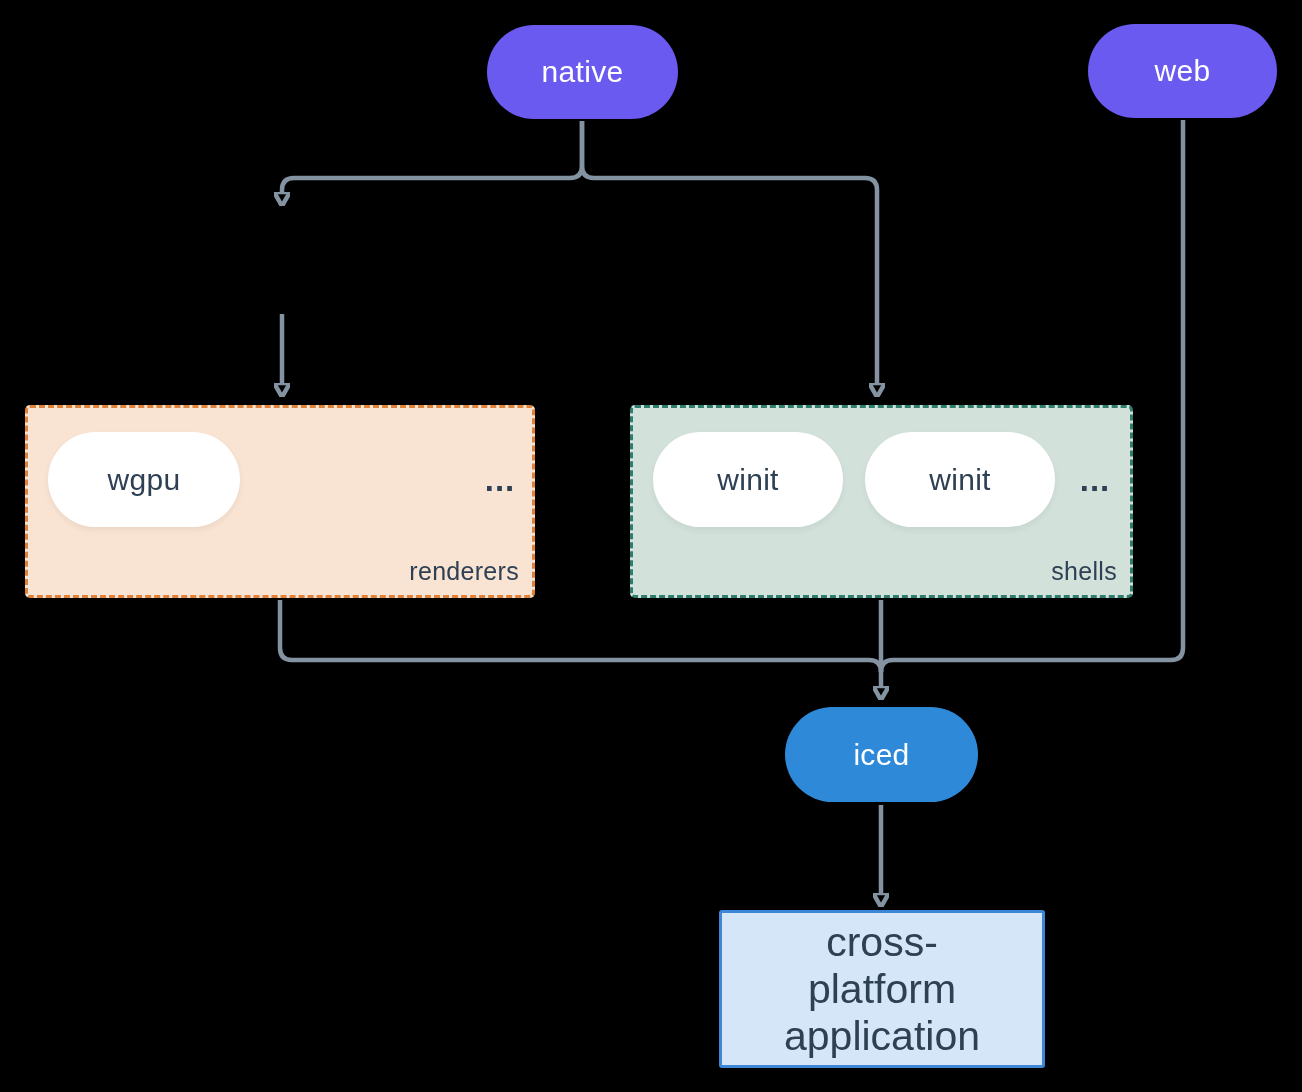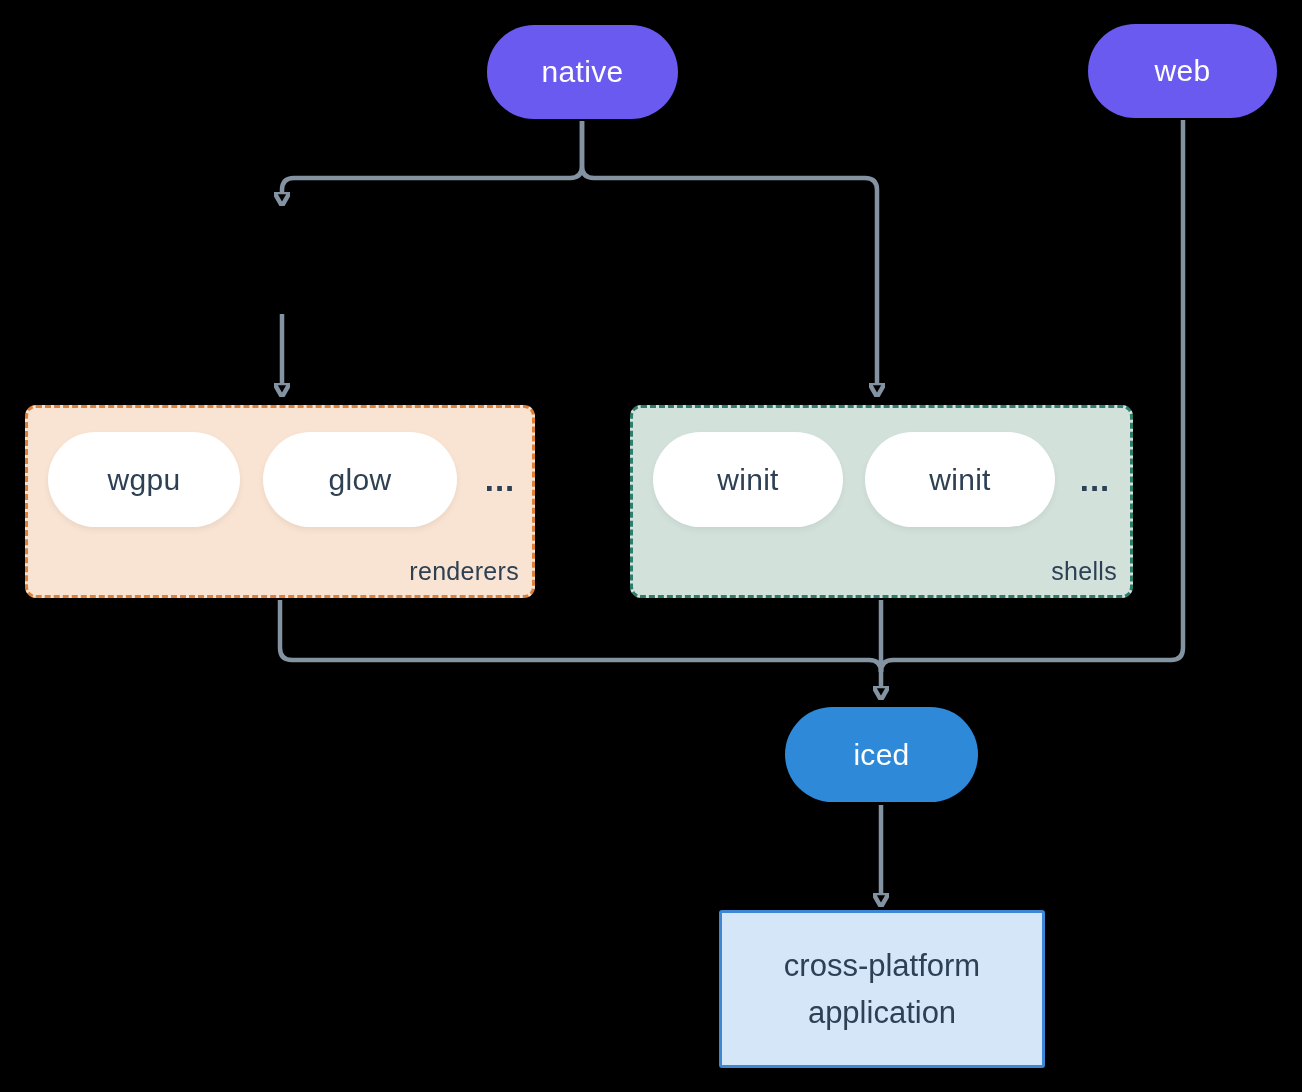--- a/index.html
+++ b/index.html
@@ -31,7 +31,7 @@
   #node-graphics{left:187px;top:217px;width:191px;height:95px;}
   #node-iced{left:785px;top:707px;width:193px;height:95px;}
 
-  .group{position:absolute;box-sizing:border-box;border-style:dashed;border-width:3px;border-radius:11px;}
+  .group{position:absolute;box-sizing:border-box;border-style:dashed;border-width:3px;border-radius:5px;}
   #group-renderers{
     left:25px;top:405px;width:510px;height:193px;
     background:var(--renderers_bg,#f9e3d2);border-color:var(--renderers_border,#e0813a);

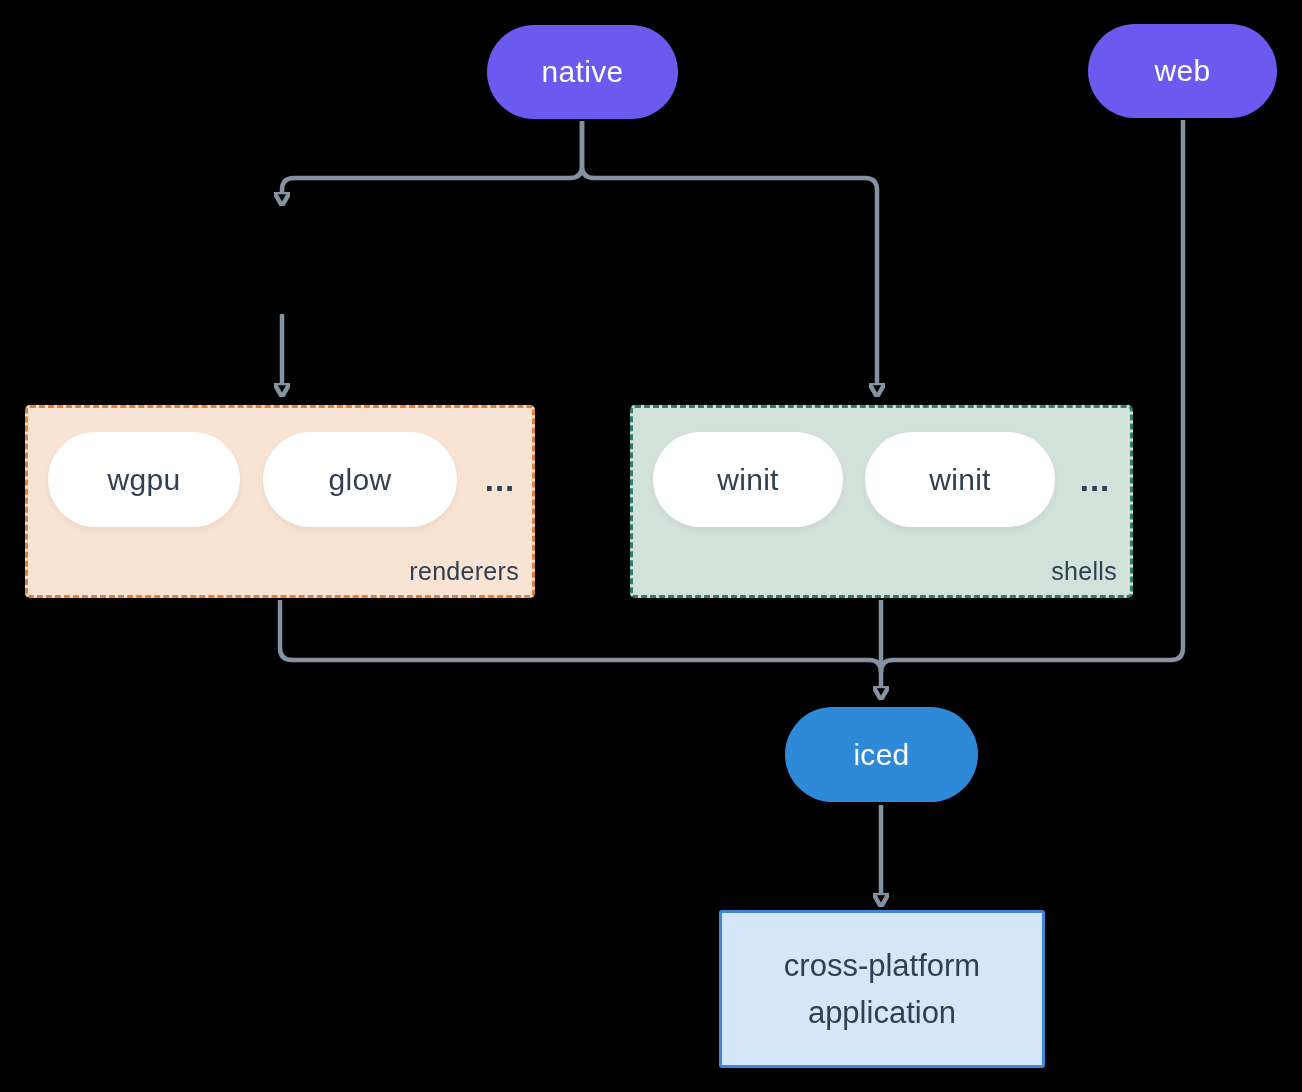--- a/index.html
+++ b/index.html
@@ -94,7 +94,6 @@
 
   <div class="group" id="group-renderers">
     <div class="pill white" id="pill-wgpu">wgpu</div>
-    <div class="pill white" id="pill-glow">glow</div>
     <div class="more">...</div>
     <div class="group-label">renderers</div>
   </div>

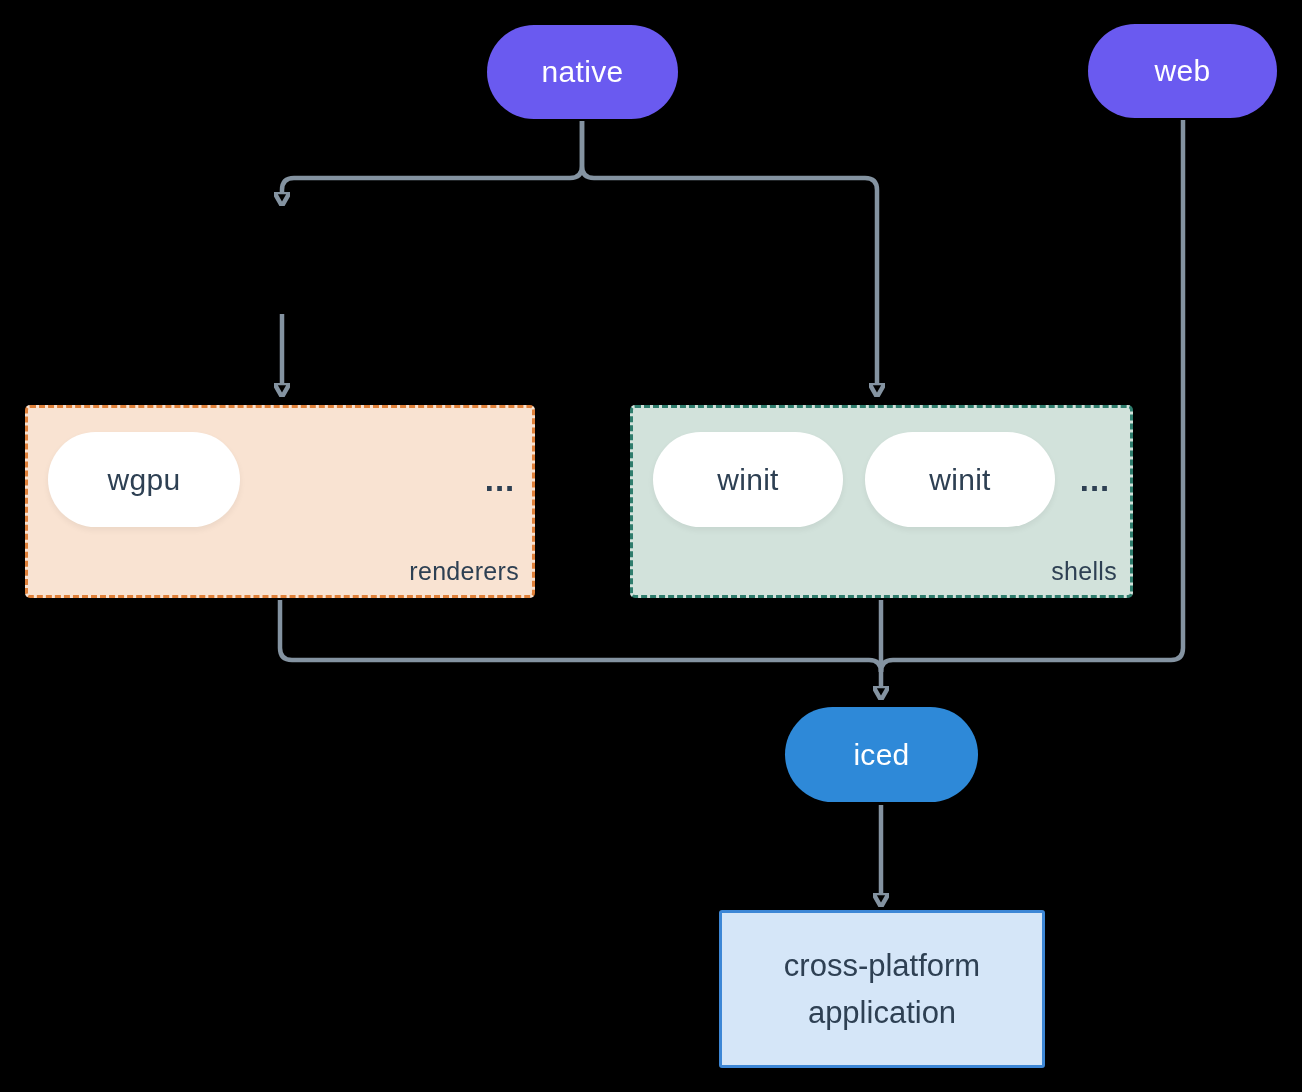--- a/index.html
+++ b/index.html
@@ -63,7 +63,7 @@
     box-sizing:border-box;background:var(--app_bg,#d5e6f8);
     border:3px solid var(--app_border,#3d87d6);border-radius:3px;
     display:flex;align-items:center;justify-content:center;text-align:center;
-    font-size:31px;line-height:47px;color:var(--node_text_dark,#2e4053);
+    font-size:41px;line-height:47px;color:var(--node_text_dark,#2e4053);
     padding:0 40px;
   }
 </style>

